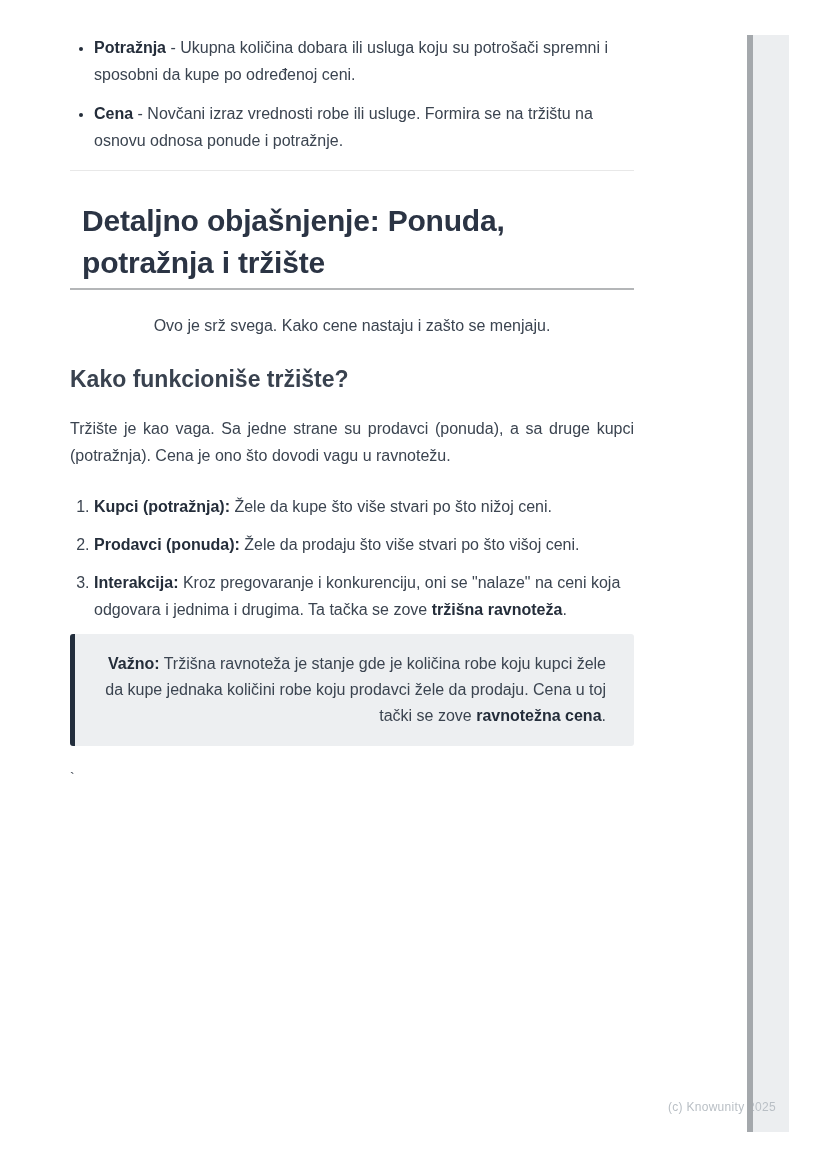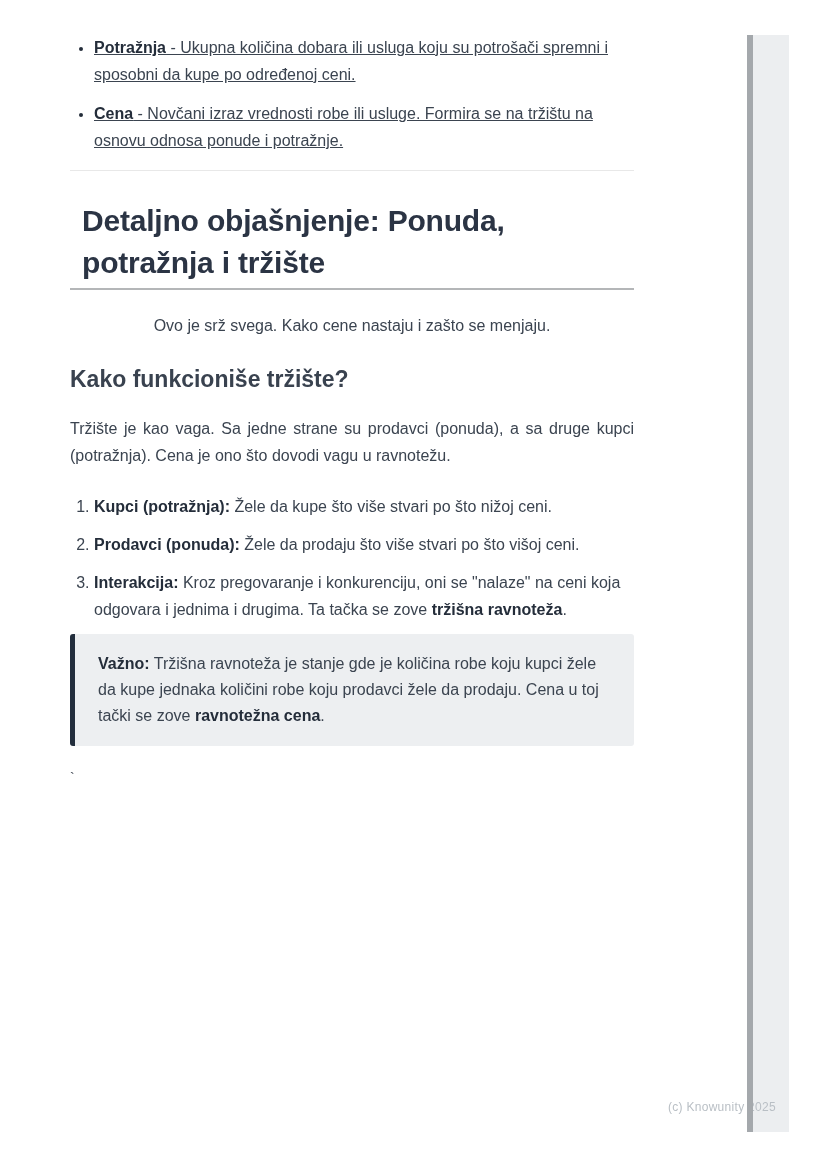--- a/index.html
+++ b/index.html
@@ -28,7 +28,6 @@
     margin: 34px 0 0 0;
     padding-left: 24px;
     list-style: disc;
-    text-decoration: underline;
   }
   ul.bullets li {
     font-size: 16px;

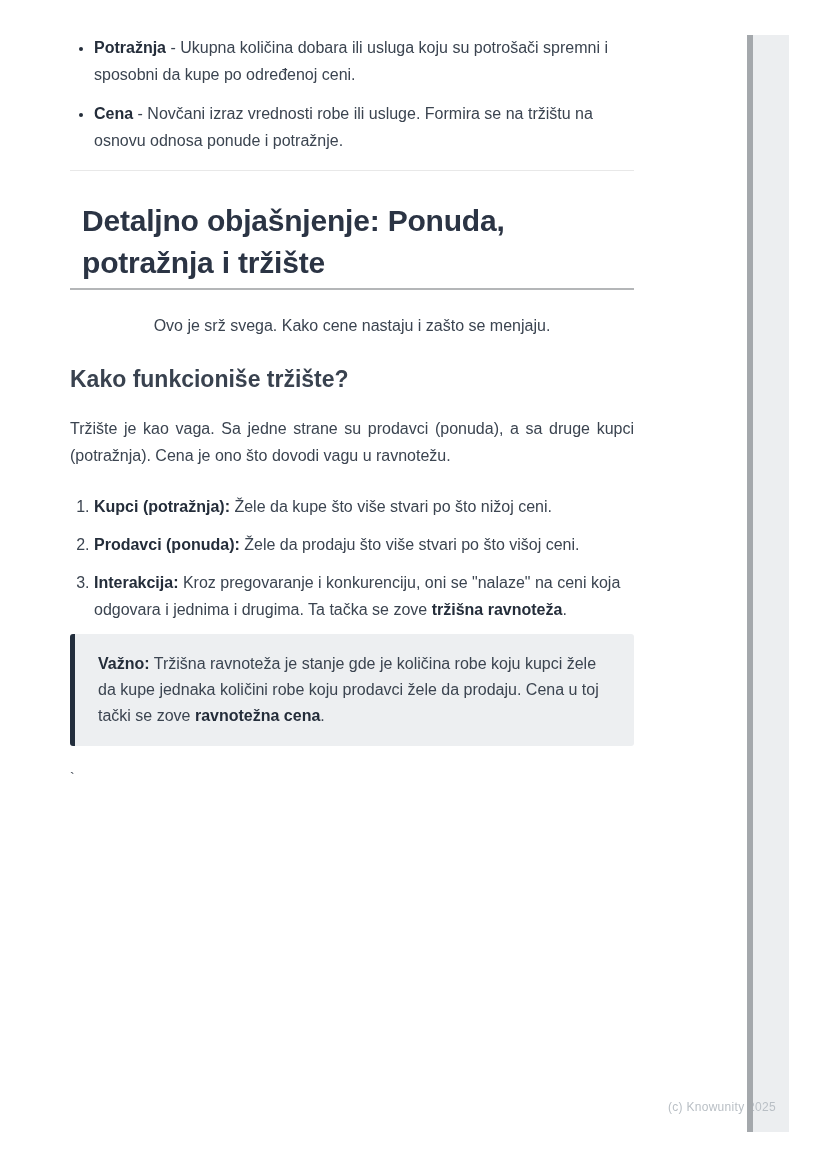--- a/index.html
+++ b/index.html
@@ -99,6 +99,7 @@
     font-size: 16px;
     line-height: 26px;
     box-sizing: border-box;
+    text-align: right;
   }
 
   .stray-char {

